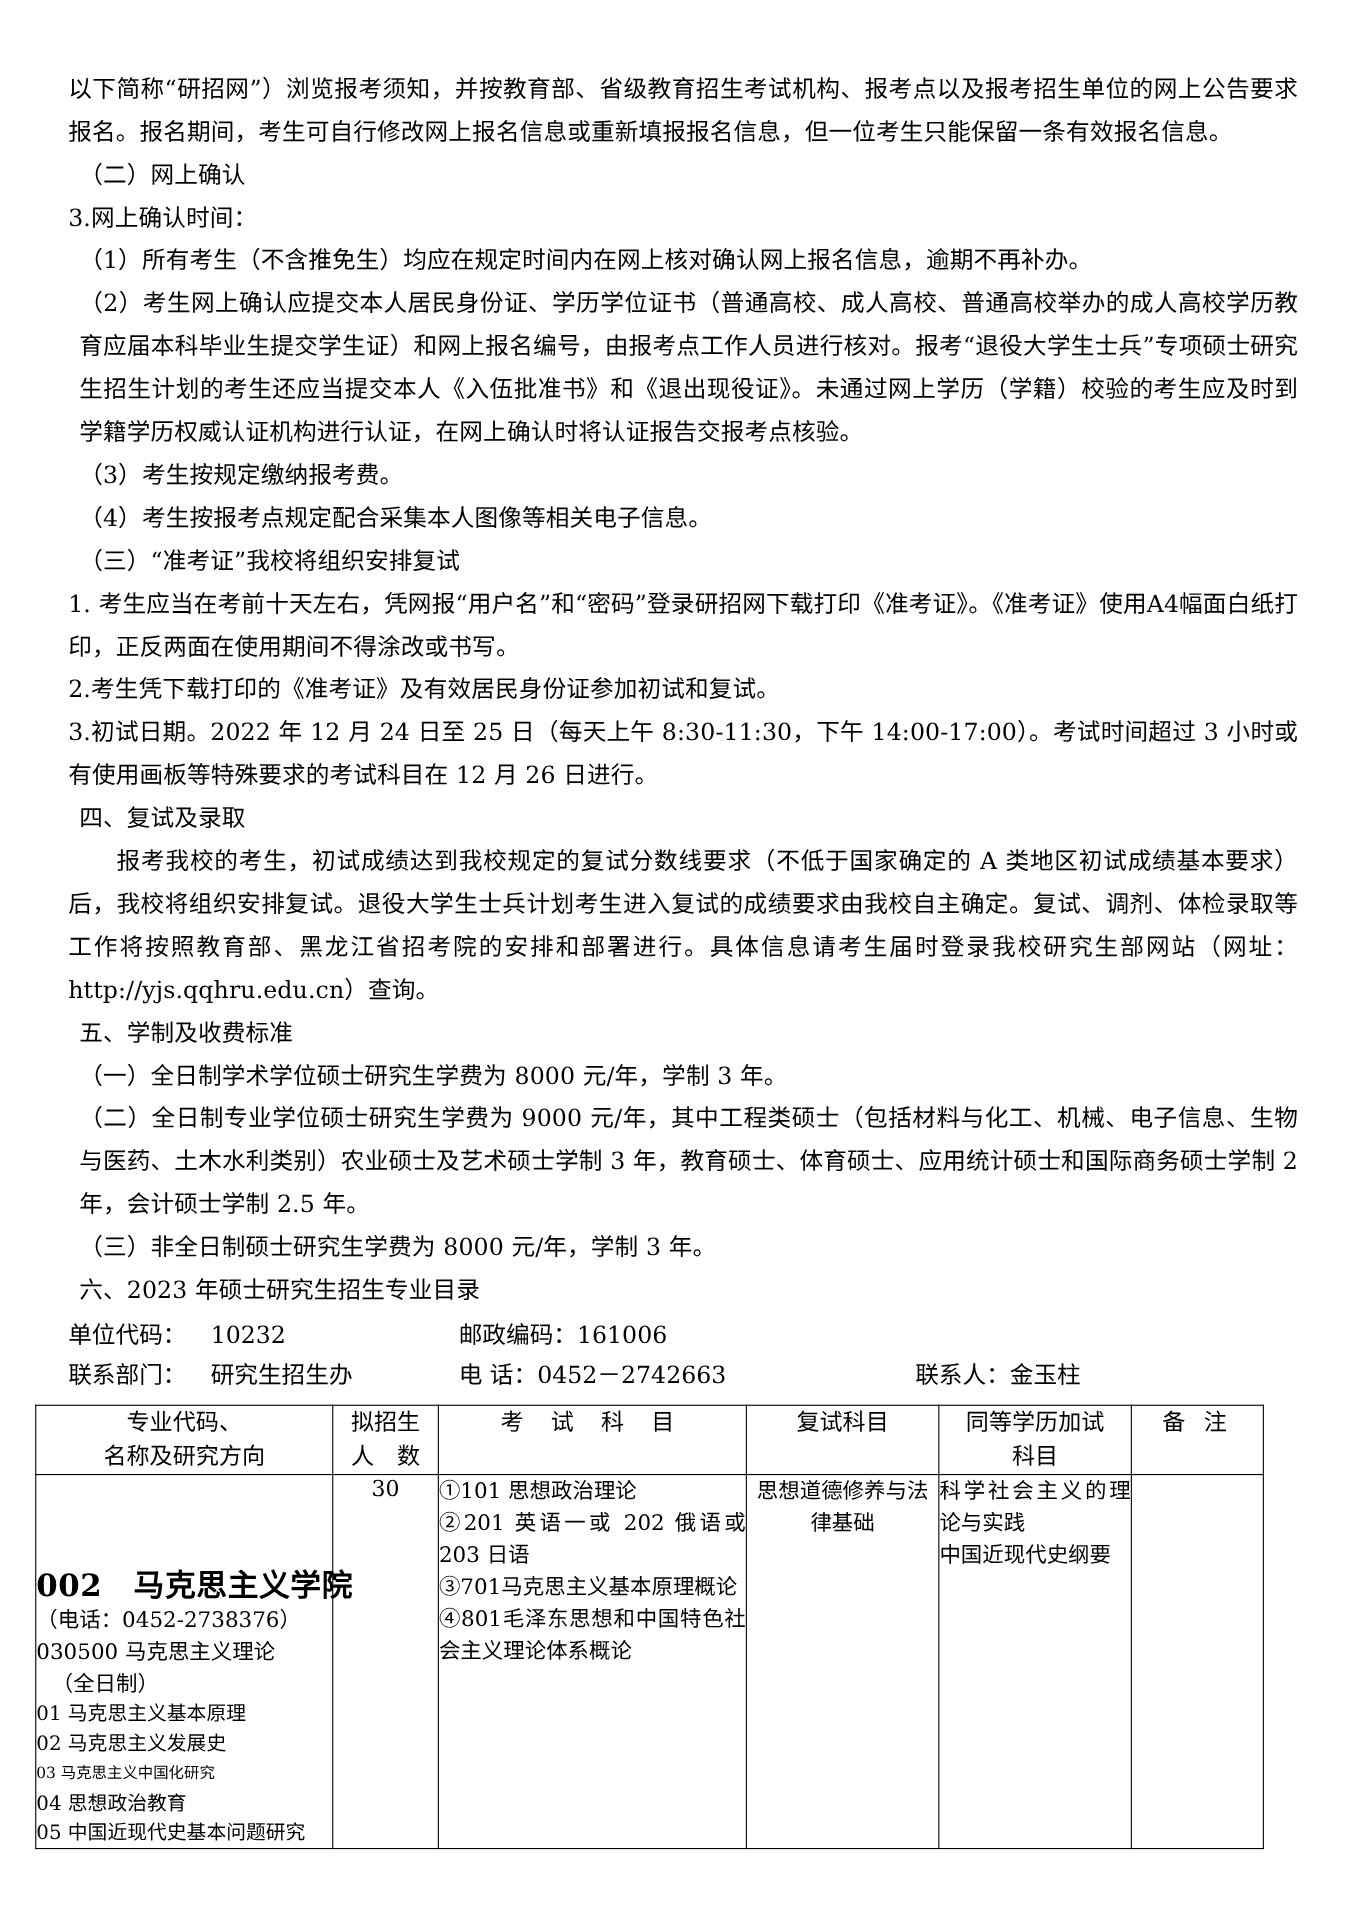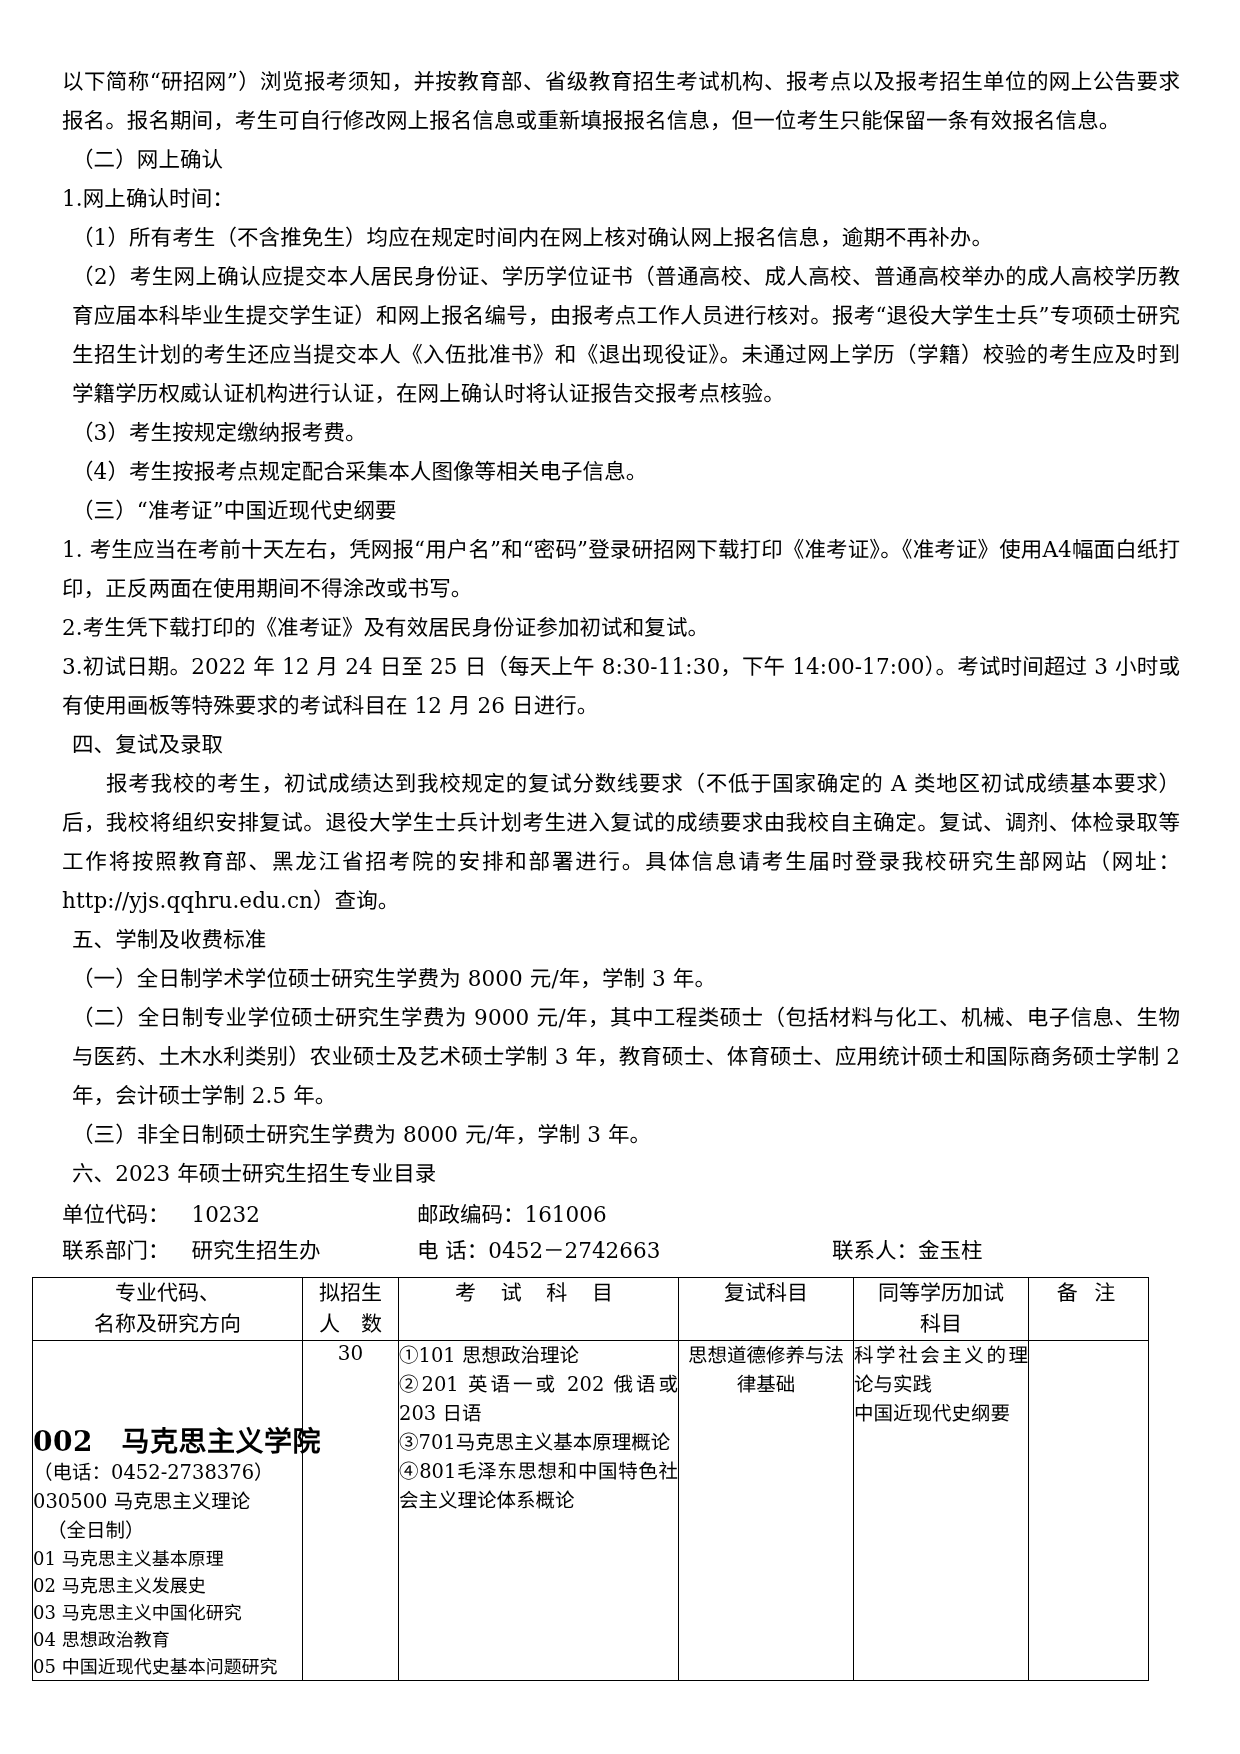--- a/index.html
+++ b/index.html
@@ -122,7 +122,7 @@
 
     <p class="p hang">以下简称“研招网”）浏览报考须知，并按教育部、省级教育招生考试机构、报考点以及报考招生单位的网上公告要求报名。报名期间，考生可自行修改网上报名信息或重新填报报名信息，但一位考生只能保留一条有效报名信息。</p>
     <p class="p indent1">（二）网上确认</p>
-    <p class="p hang">1.网上确认时间：</p>
+    <p class="p hang">3.网上确认时间：</p>
     <p class="p indent1">（1）所有考生（不含推免生）均应在规定时间内在网上核对确认网上报名信息，逾期不再补办。</p>
     <p class="p indent1">（2）考生网上确认应提交本人居民身份证、学历学位证书（普通高校、成人高校、普通高校举办的成人高校学历教育应届本科毕业生提交学生证）和网上报名编号，由报考点工作人员进行核对。报考“退役大学生士兵”专项硕士研究生招生计划的考生还应当提交本人《入伍批准书》和《退出现役证》。未通过网上学历（学籍）校验的考生应及时到学籍学历权威认证机构进行认证，在网上确认时将认证报告交报考点核验。</p>
     <p class="p indent1">（3）考生按规定缴纳报考费。</p>

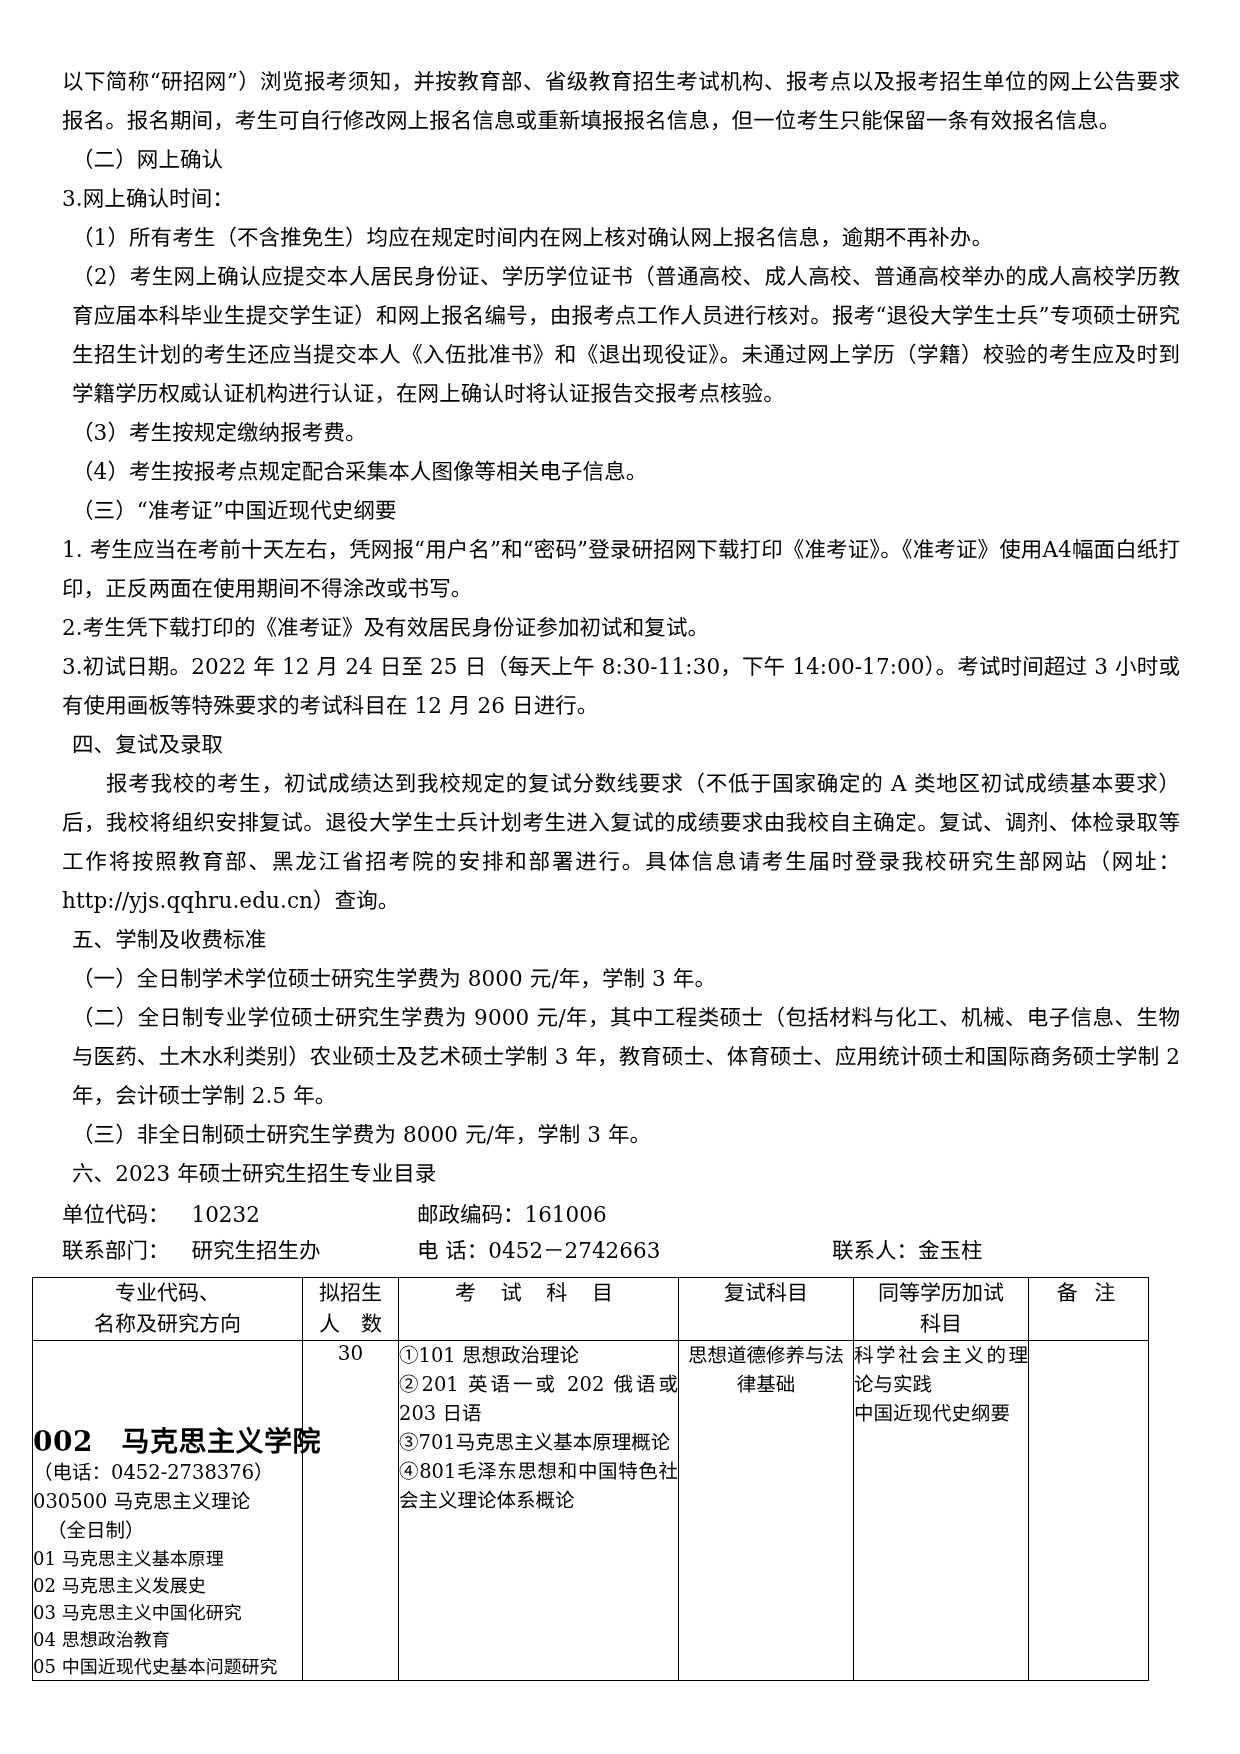--- a/index.html
+++ b/index.html
@@ -127,7 +127,7 @@
     <p class="p indent1">（2）考生网上确认应提交本人居民身份证、学历学位证书（普通高校、成人高校、普通高校举办的成人高校学历教育应届本科毕业生提交学生证）和网上报名编号，由报考点工作人员进行核对。报考“退役大学生士兵”专项硕士研究生招生计划的考生还应当提交本人《入伍批准书》和《退出现役证》。未通过网上学历（学籍）校验的考生应及时到学籍学历权威认证机构进行认证，在网上确认时将认证报告交报考点核验。</p>
     <p class="p indent1">（3）考生按规定缴纳报考费。</p>
     <p class="p indent1">（4）考生按报考点规定配合采集本人图像等相关电子信息。</p>
-    <p class="p indent1">（三）“准考证”中国近现代史纲要</p>
+    <p class="p indent1">（三）“准考证”我校将组织安排复试</p>
     <p class="p hang">1. 考生应当在考前十天左右，凭网报“用户名”和“密码”登录研招网下载打印《准考证》。《准考证》使用A4幅面白纸打印，正反两面在使用期间不得涂改或书写。</p>
     <p class="p hang">2.考生凭下载打印的《准考证》及有效居民身份证参加初试和复试。</p>
     <p class="p hang">3.初试日期。2022 年 12 月 24 日至 25 日（每天上午 8:30-11:30，下午 14:00-17:00）。考试时间超过 3 小时或有使用画板等特殊要求的考试科目在 12 月 26 日进行。</p>

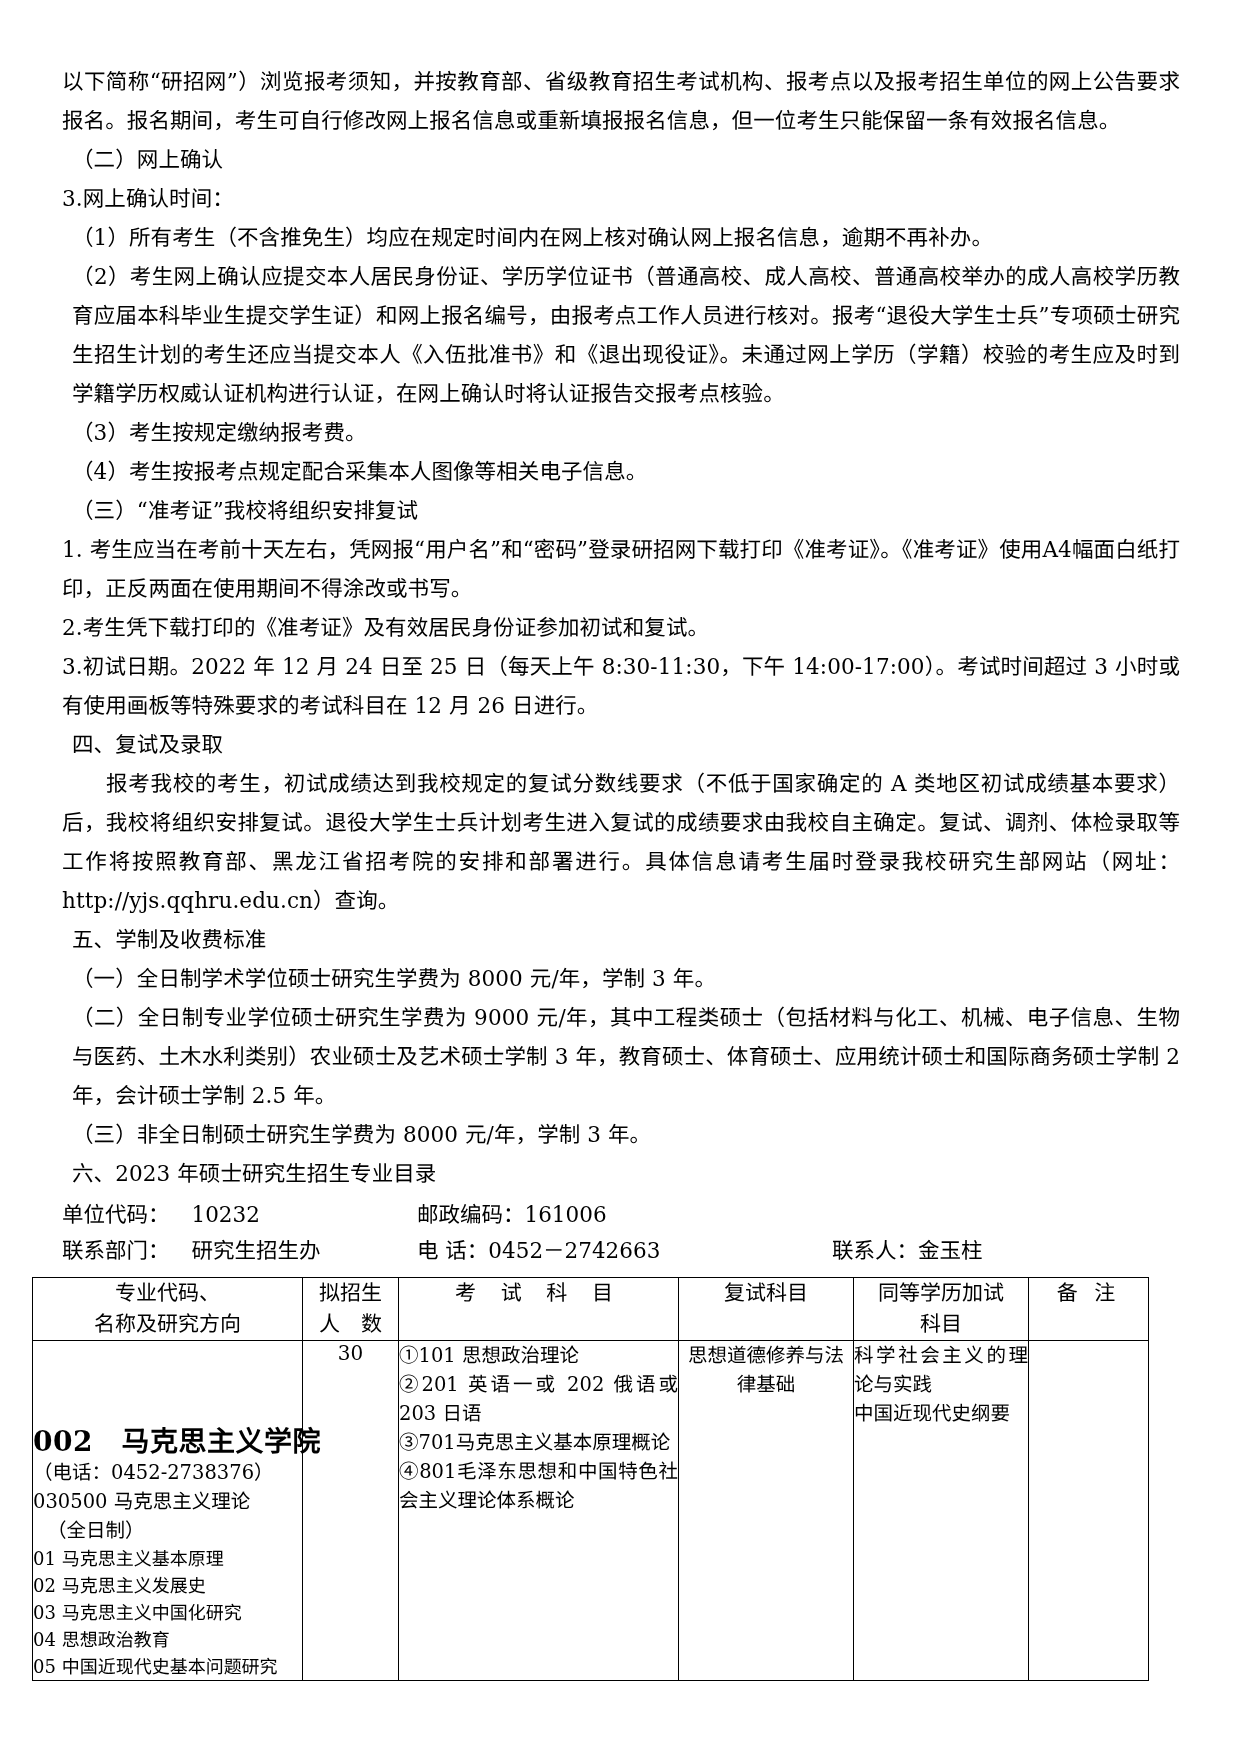--- a/index.html
+++ b/index.html
@@ -206,7 +206,7 @@
           <div style="padding-left:14px">（全日制）</div>
           <div style="font-size:18px;line-height:27px">01 马克思主义基本原理</div>
           <div style="font-size:18px;line-height:27px">02 马克思主义发展史</div>
-          <div style="font-size:18px;line-height:27px">03 马克思主义中国化研究</div>
+          <div style="font-size:14px;line-height:27px">03 马克思主义中国化研究</div>
           <div style="font-size:18px;line-height:27px">04 思想政治教育</div>
           <div style="font-size:18px;line-height:27px">05 中国近现代史基本问题研究</div>
         </td>

